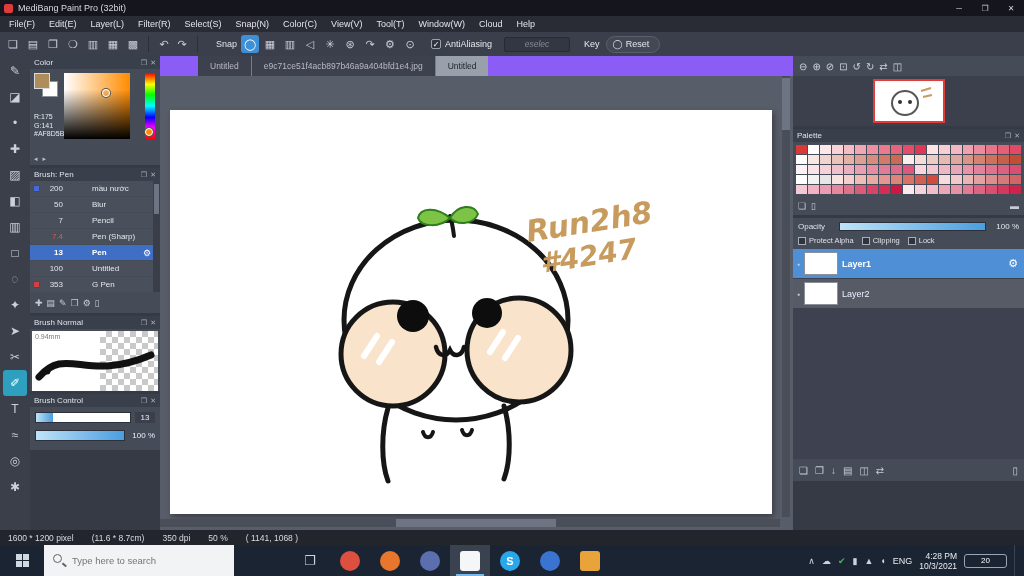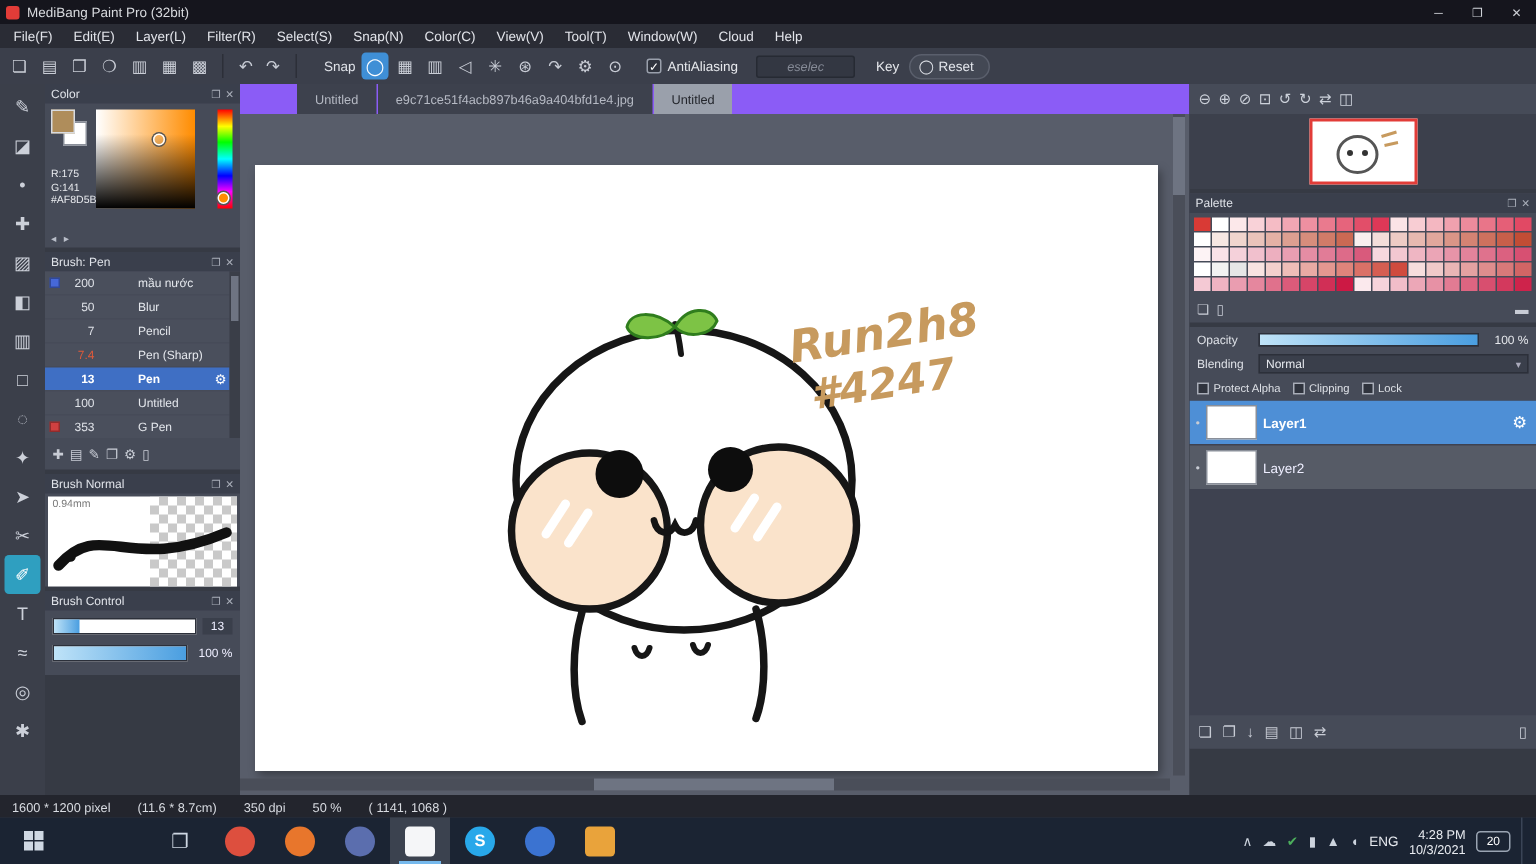--- a/index.html
+++ b/index.html
@@ -558,13 +558,6 @@
           </div>
           <span class="lp-val">100 %</span>
         </div>
-        <div class="lp-row">
-          <span class="lp-label">Blending</span>
-          <div class="blend-select">
-            <span>Normal</span>
-            <span class="dd">▾</span>
-          </div>
-        </div>
         <div class="lp-checks" id="layer-checks">
             <span class="lcheck">
               <span class="cbox"></span>

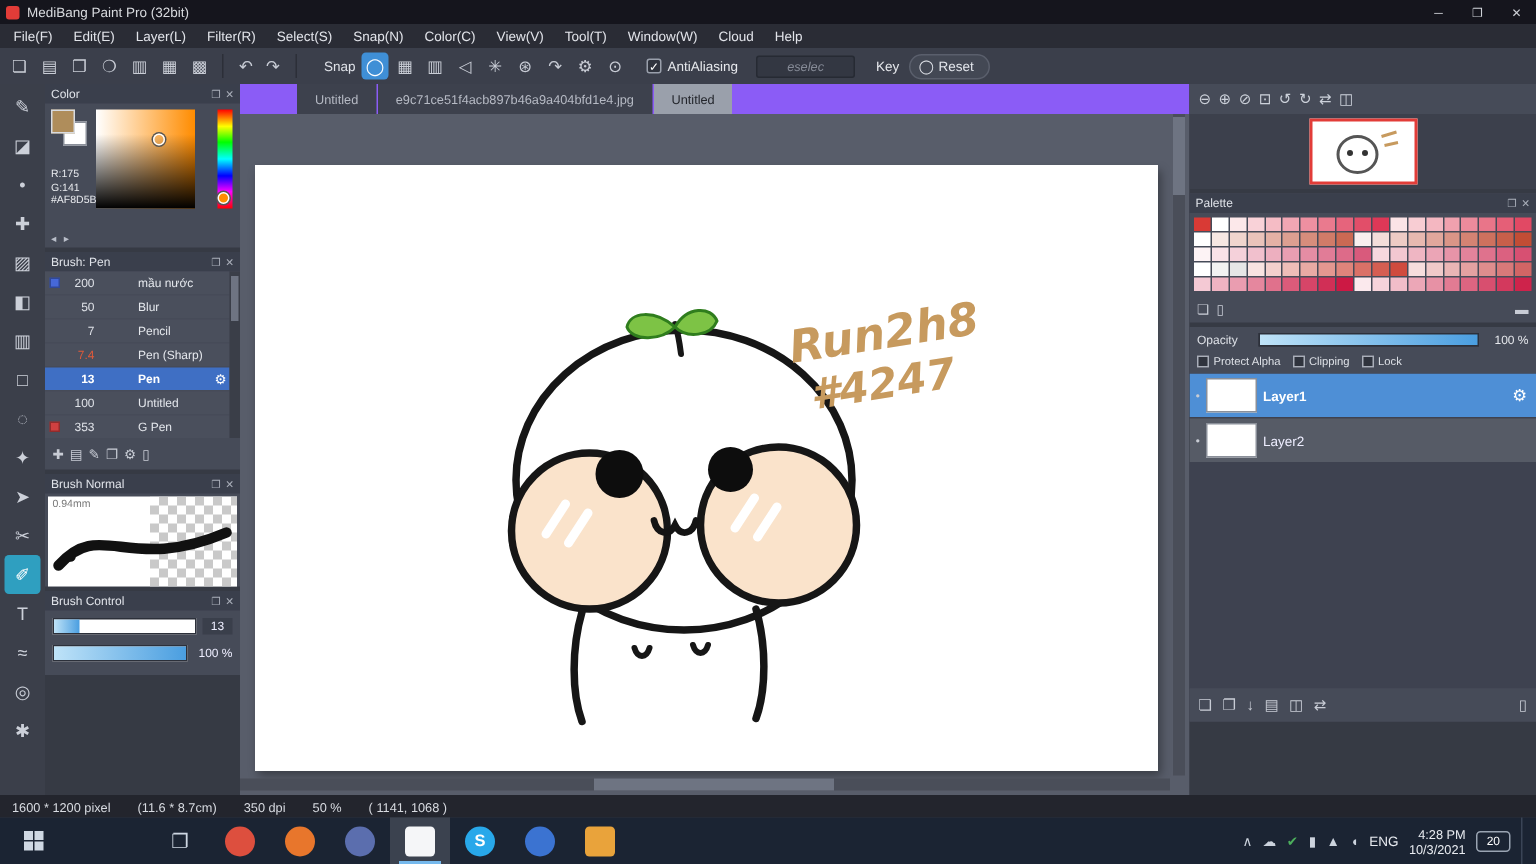--- a/index.html
+++ b/index.html
@@ -615,6 +615,10 @@
           <i></i>
         </span>
     </div>
+    <div class="tsearch">
+      <span class="mag"></span>
+      <input class="ts-input" placeholder="Type here to search" style="">
+    </div>
     <div id="taskbar-apps">
         <div class="tapp">
           <span class="tapp-g">❐</span>

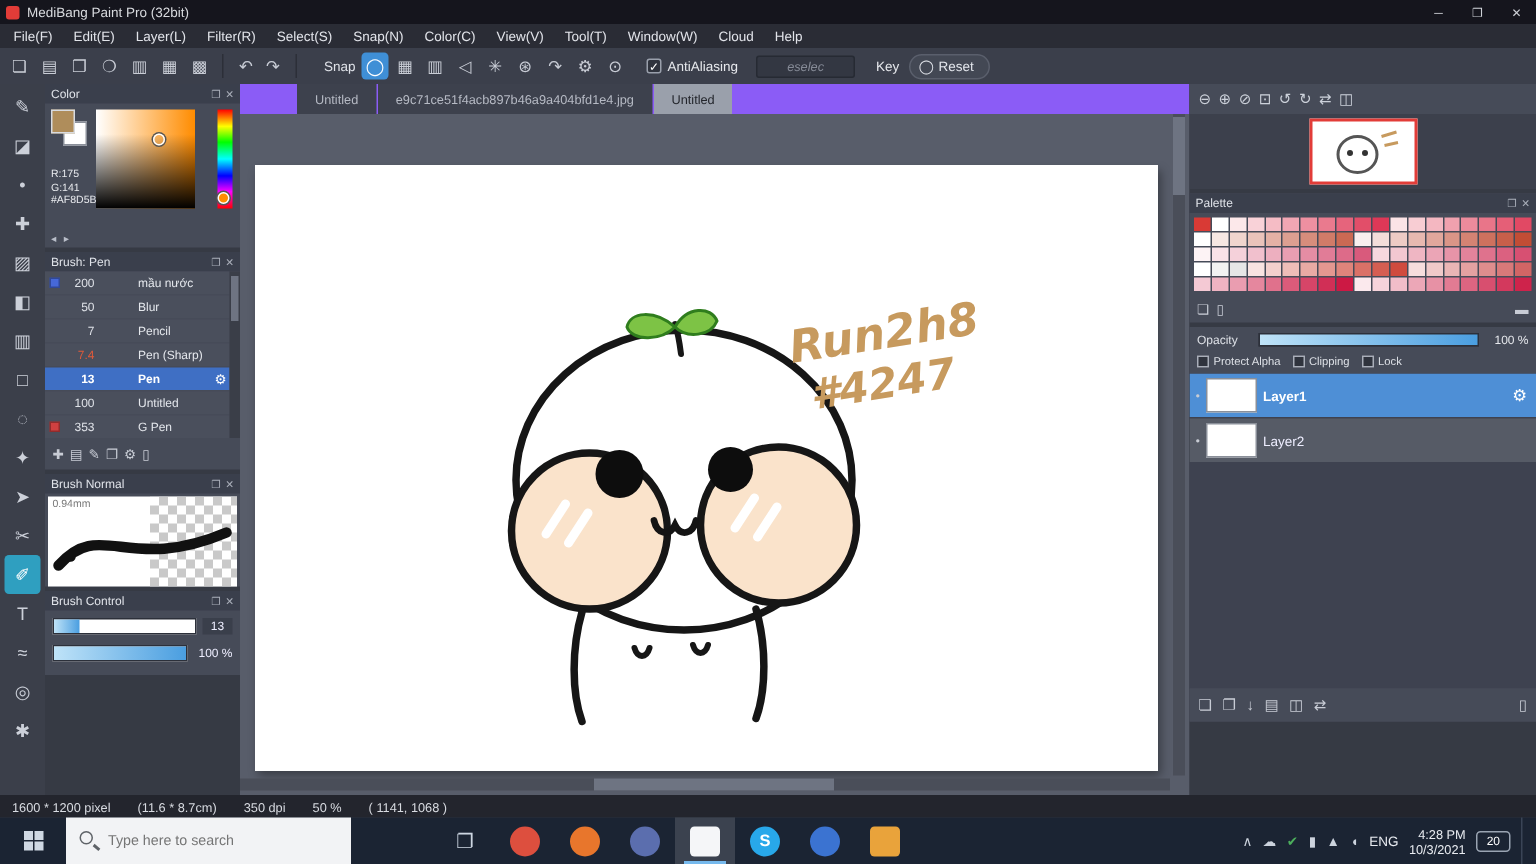--- a/index.html
+++ b/index.html
@@ -152,7 +152,7 @@
   .tray-ico{font-size:9px;color:#ccd3dd;}
   .lang{font-size:9px;color:#e8ebf0;}
   .clock{text-align:right;font-size:8.5px;line-height:10px;color:#e8ebf0;}
-  .tb-badge{min-width:17px;height:14px;border:1px solid #9aa4b2;border-radius:3px;display:flex;align-items:center;justify-content:center;font-size:8px;color:#fff;padding:0 6px;}
+  .tb-badge{min-width:17px;height:14px;border:1px solid #9aa4b2;border-radius:3px;display:flex;align-items:center;justify-content:center;font-size:8px;color:#fff;padding:0 16px;}
   .show-desktop{width:4px;height:31px;border-left:1px solid #3a4456;}
 </style>
 </head>

